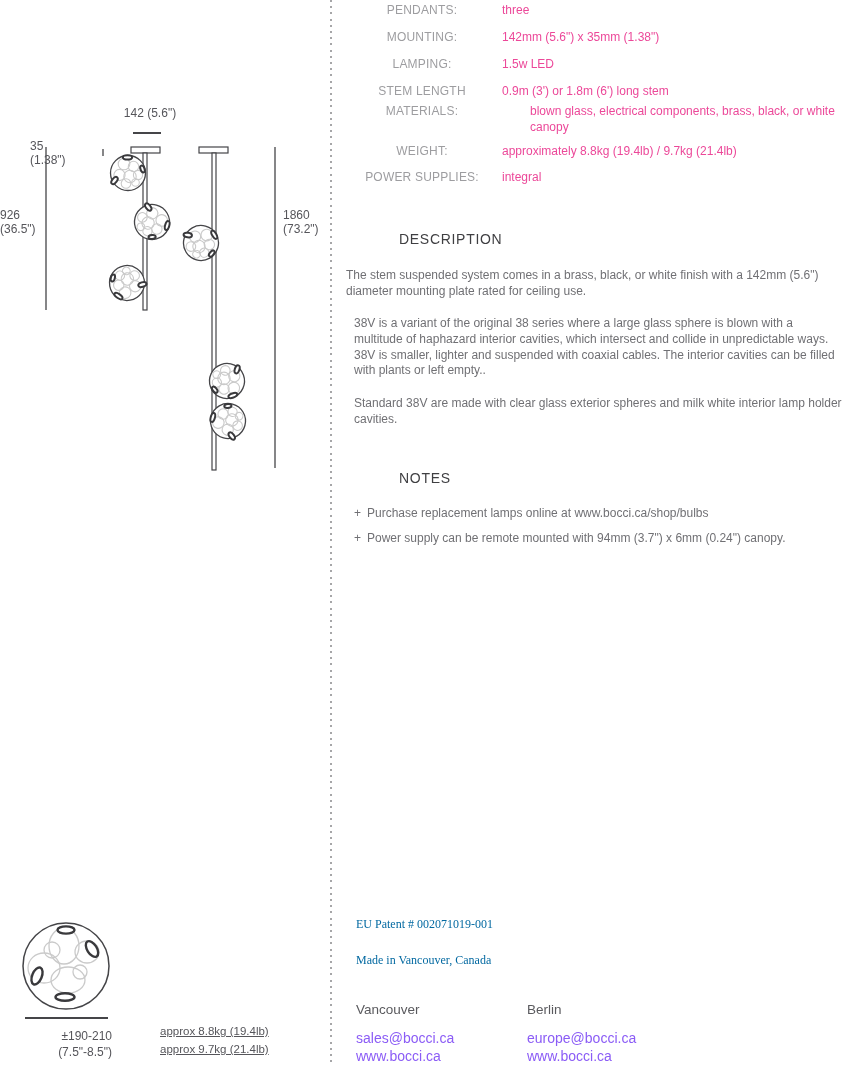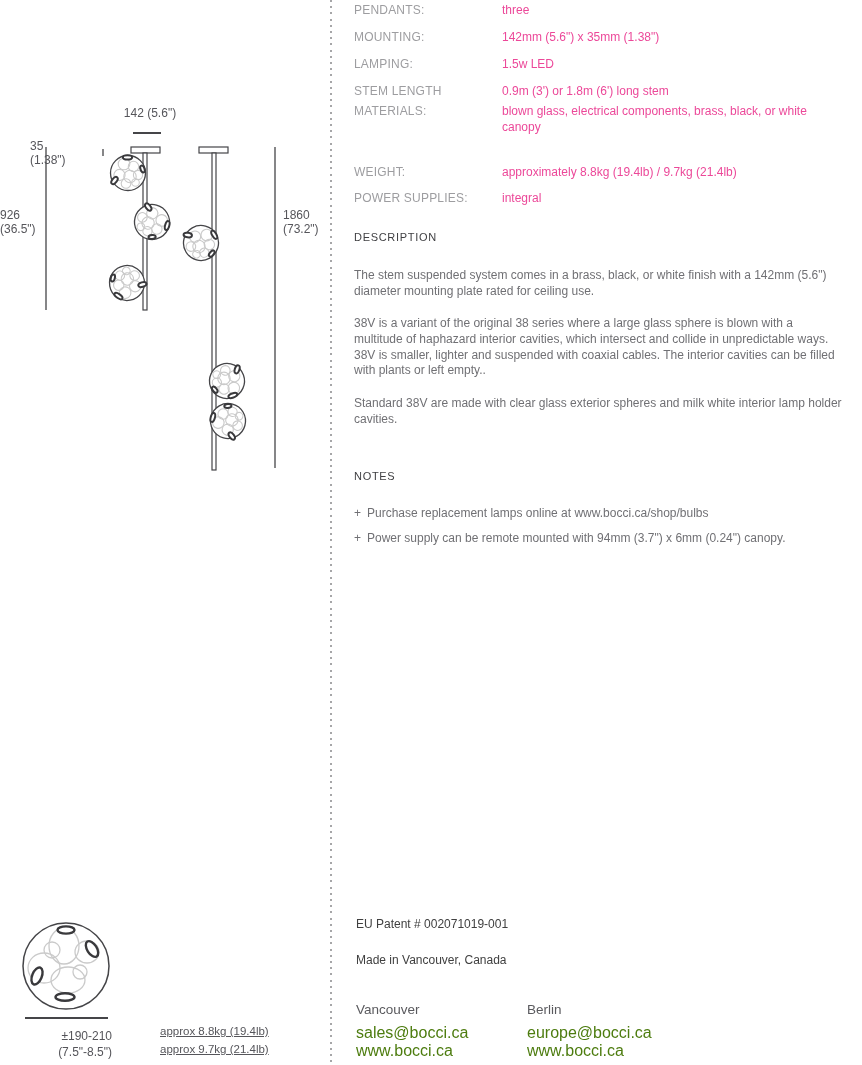--- a/index.html
+++ b/index.html
@@ -23,7 +23,7 @@
   .spec-row.mb13 { margin-bottom:29px; }
   .spec-row.mb10 { margin-bottom:10px; }
   .spec-label {
-    flex:none; width:136px; padding-right:12px; text-align:left;
+    flex:none; width:136px; padding-right:12px; text-align:center;
     color:#9d9da0; font-size:12px; line-height:16px; letter-spacing:0.2px;
   }
   .spec-value { flex:1; color:#ec4899; font-size:12px; line-height:16px; }

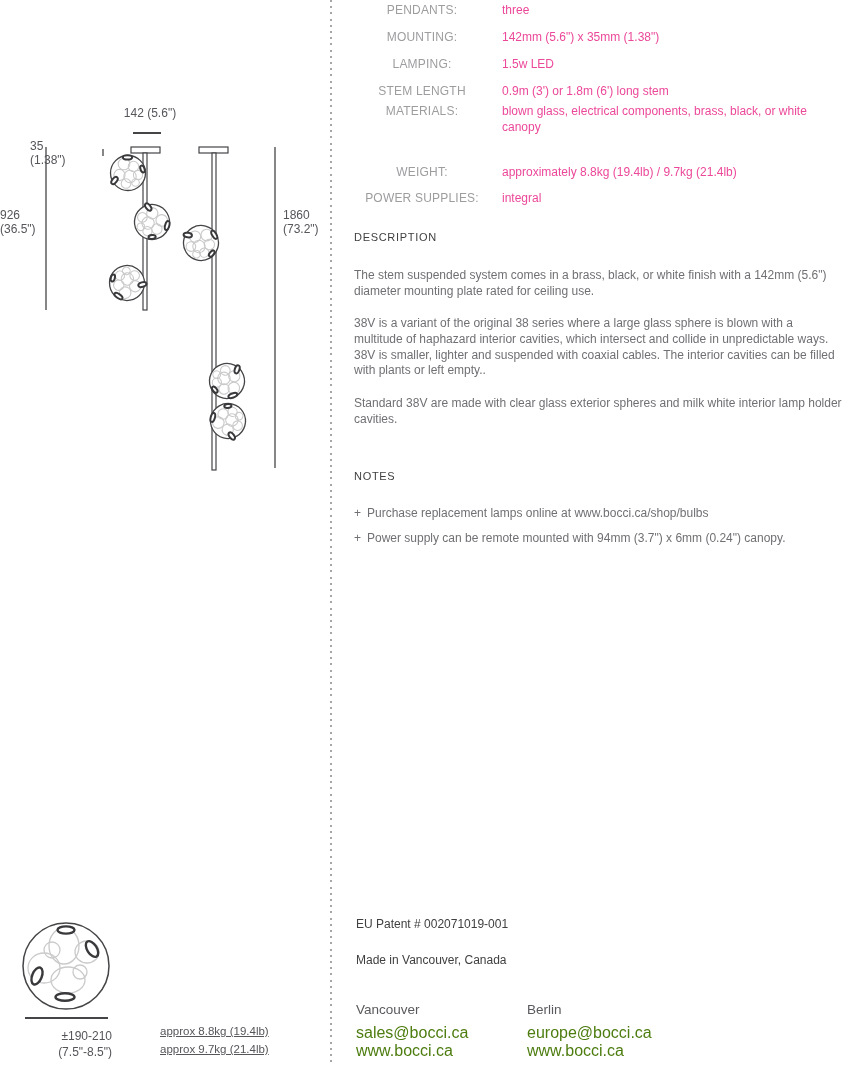--- a/index.html
+++ b/index.html
@@ -20,7 +20,7 @@
   .specs { position:absolute; left:354px; top:2px; width:494px; }
   .spec-row { display:flex; margin-bottom:11px; }
   .spec-row.mb12 { margin-bottom:4px; }
-  .spec-row.mb13 { margin-bottom:29px; }
+  .spec-row.mb13 { margin-bottom:8px;gap:28px; }
   .spec-row.mb10 { margin-bottom:10px; }
   .spec-label {
     flex:none; width:136px; padding-right:12px; text-align:center;

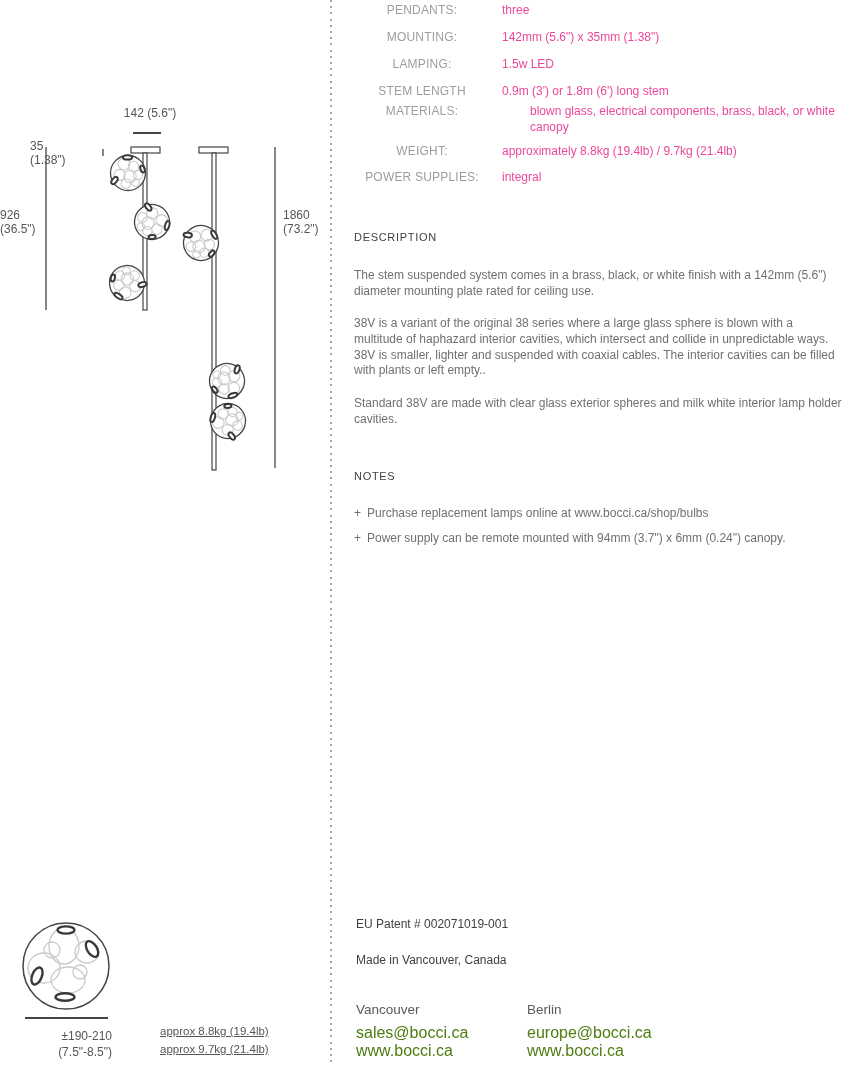--- a/index.html
+++ b/index.html
@@ -28,7 +28,7 @@
   }
   .spec-value { flex:1; color:#ec4899; font-size:12px; line-height:16px; }
 
-  .heading { color:#3f3f42; font-size:11px; letter-spacing:0.7px; }
+  .heading { color:#3f3f42; font-size:14px; letter-spacing:0.7px;margin-left:45px; }
   .body-text { color:#707074; font-size:12px; line-height:15.8px; }
 
   .desc-p { width:488px; }

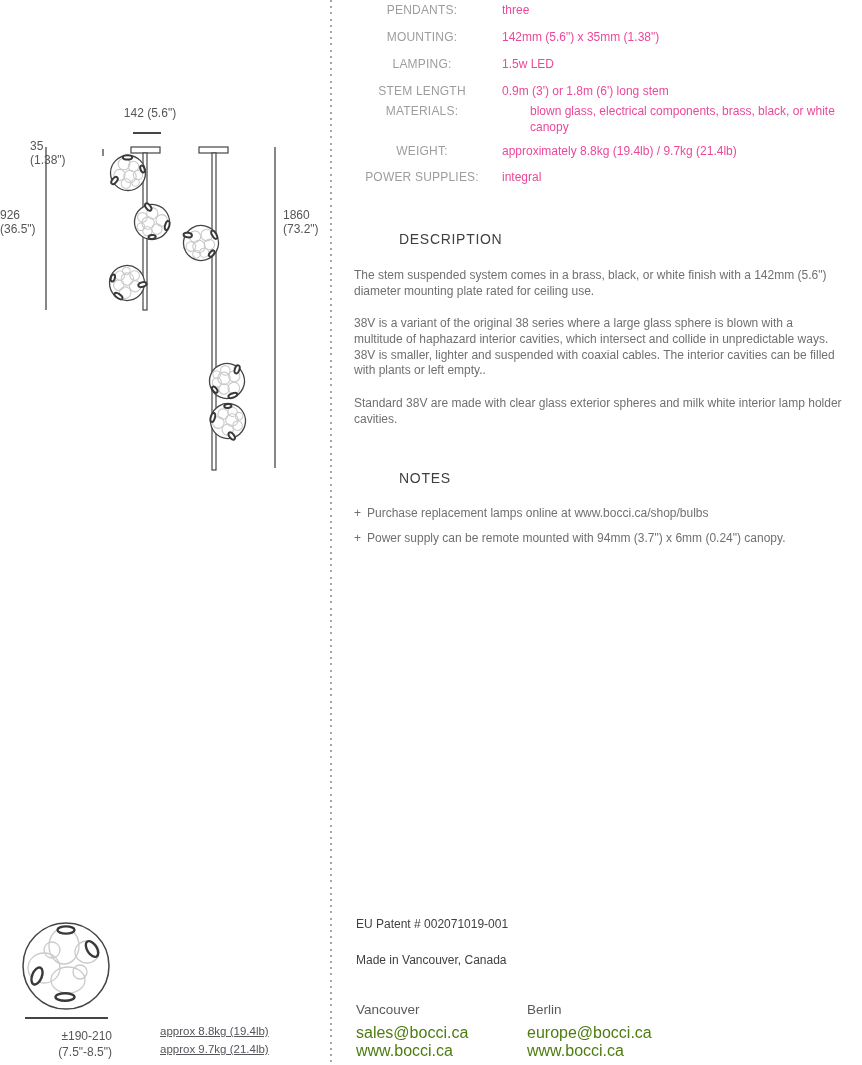--- a/index.html
+++ b/index.html
@@ -176,7 +176,7 @@
   </div>
 
   <div class="abs heading" style="left:354px;top:231px">DESCRIPTION</div>
-  <div class="abs body-text desc-p" style="left:354px;top:268px">The stem suspended system comes in a brass, black, or white finish with a 142mm (5.6") diameter mounting plate rated for ceiling use.</div>
+  <div class="abs body-text desc-p" style="left:346px;top:268px">The stem suspended system comes in a brass, black, or white finish with a 142mm (5.6") diameter mounting plate rated for ceiling use.</div>
   <div class="abs body-text desc-p" style="left:354px;top:316px">38V is a variant of the original 38 series where a large glass sphere is blown with a multitude of haphazard interior cavities, which intersect and collide in unpredictable ways. 38V is smaller, lighter and suspended with coaxial cables. The interior cavities can be filled with plants or left empty..</div>
   <div class="abs body-text desc-p" style="left:354px;top:396px">Standard 38V are made with clear glass exterior spheres and milk white interior lamp holder cavities.</div>
 

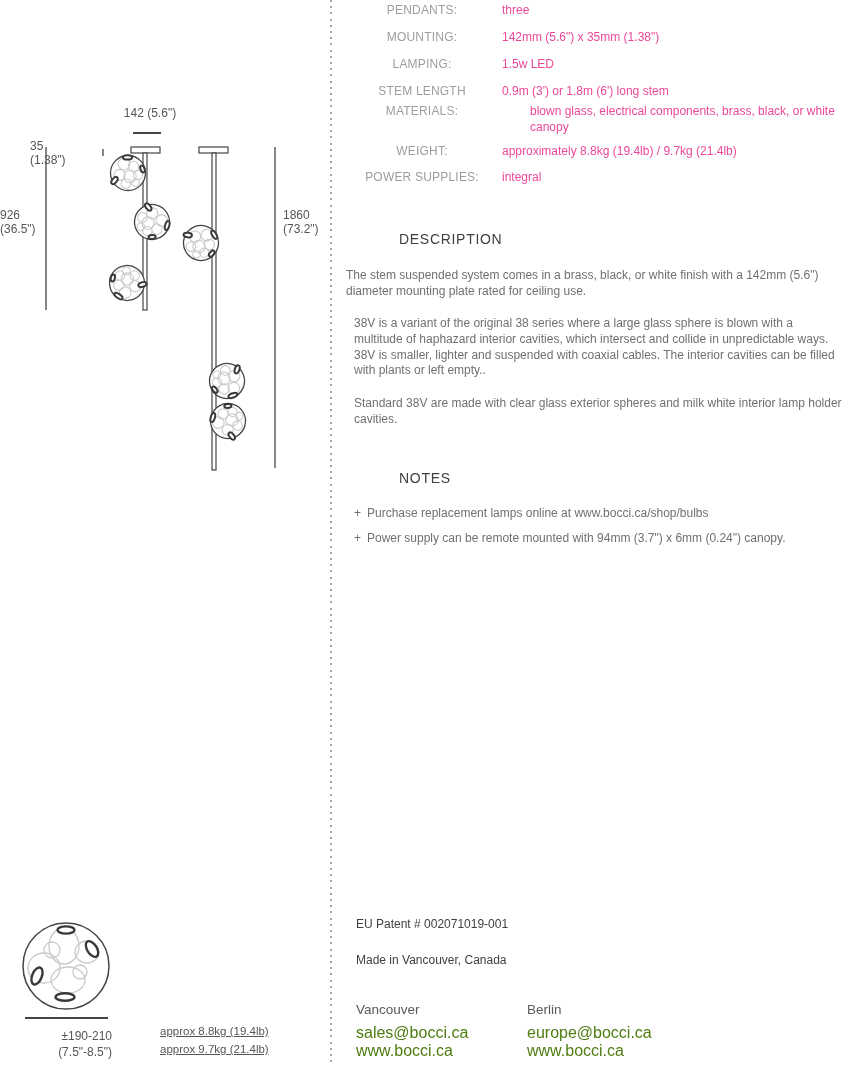--- a/index.html
+++ b/index.html
@@ -37,7 +37,7 @@
   .note-bullet { flex:none; width:13px; color:#707074; font-size:12px; line-height:16.5px; }
   .note-text { width:434px; color:#707074; font-size:12px; line-height:16.5px; }
 
-  .footer-line { color:#404040; font-size:12px; }
+  .footer-line { color:#0369a1; font-size:12px;font-family:Liberation Serif, serif; }
   .contact .city { color:#5a5a5e; font-size:13.5px; margin-bottom:7px; }
   .contact .cline { color:#4d7c0f; font-size:16px; line-height:17.5px; }
 

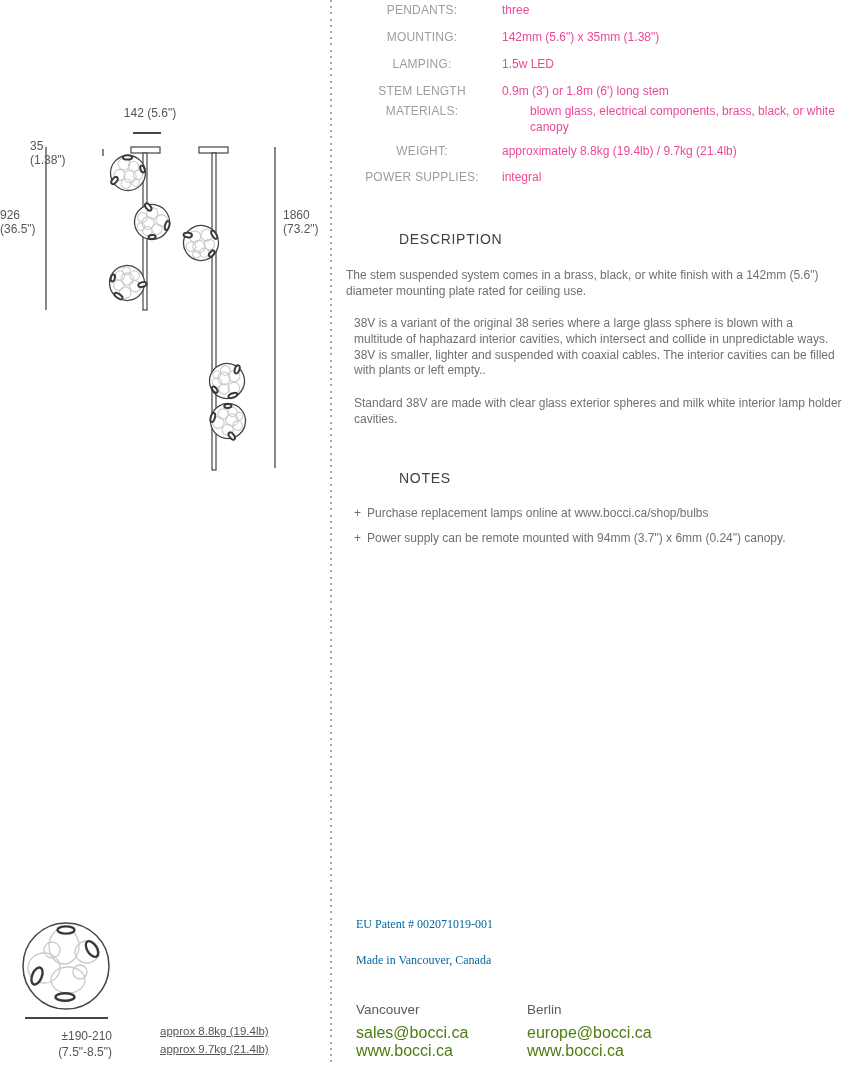--- a/index.html
+++ b/index.html
@@ -38,7 +38,7 @@
   .note-text { width:434px; color:#707074; font-size:12px; line-height:16.5px; }
 
   .footer-line { color:#0369a1; font-size:12px;font-family:Liberation Serif, serif; }
-  .contact .city { color:#5a5a5e; font-size:13.5px; margin-bottom:7px; }
+  .contact .city { color:#5a5a5e; font-size:13.5px; margin-bottom:13px; }
   .contact .cline { color:#4d7c0f; font-size:16px; line-height:17.5px; }
 
   

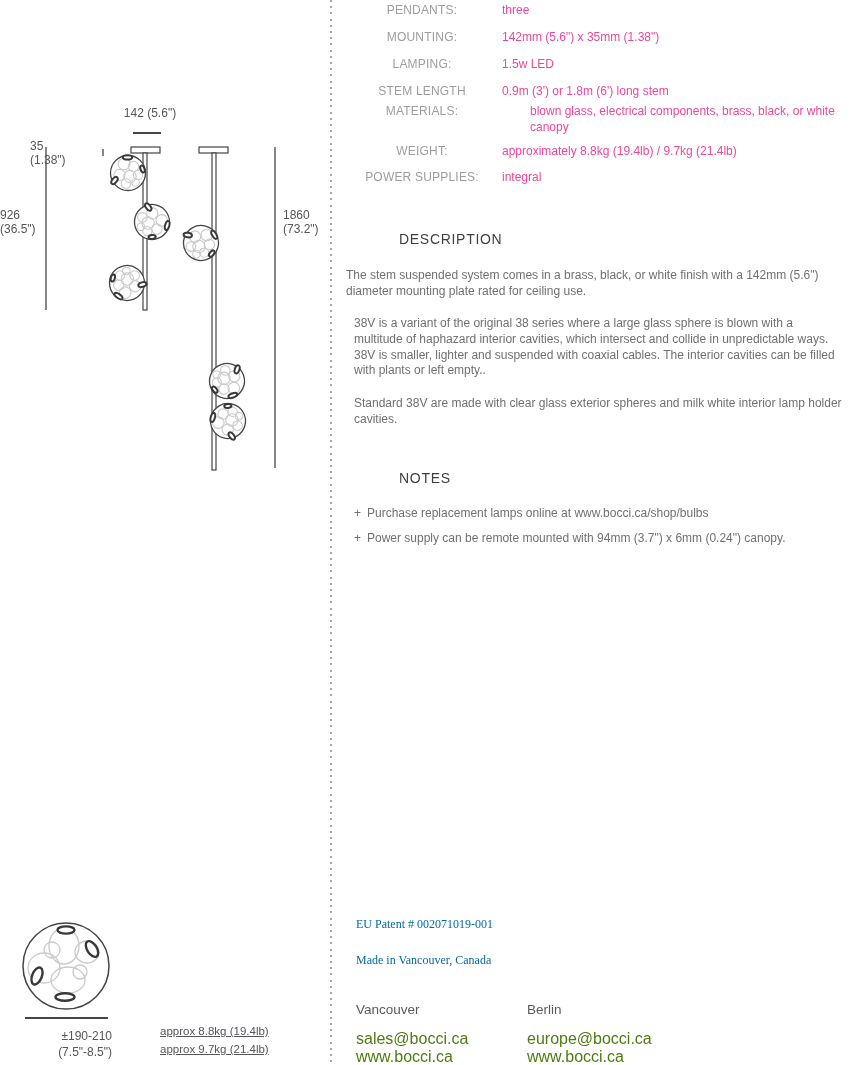--- a/index.html
+++ b/index.html
@@ -39,7 +39,7 @@
 
   .footer-line { color:#0369a1; font-size:12px;font-family:Liberation Serif, serif; }
   .contact .city { color:#5a5a5e; font-size:13.5px; margin-bottom:13px; }
-  .contact .cline { color:#4d7c0f; font-size:16px; line-height:17.5px; }
+  .contact .cline { color:#8b5cf6; font-size:14px; line-height:17.5px; }
 
   
   .dim { color:#55555a; font-size:12px; line-height:14px; }

